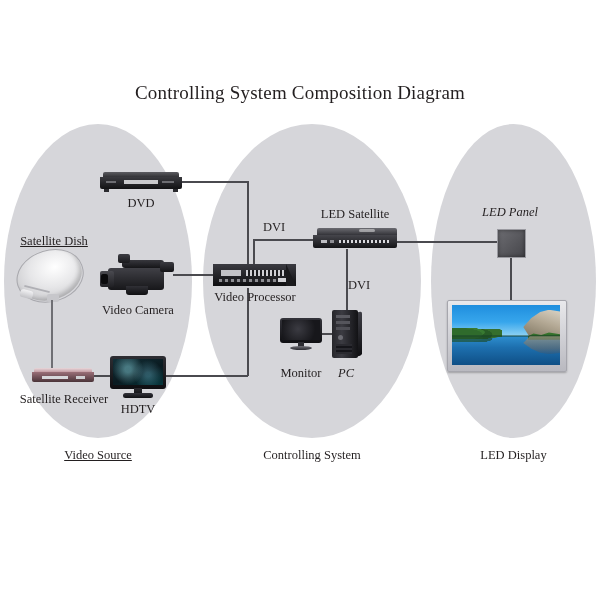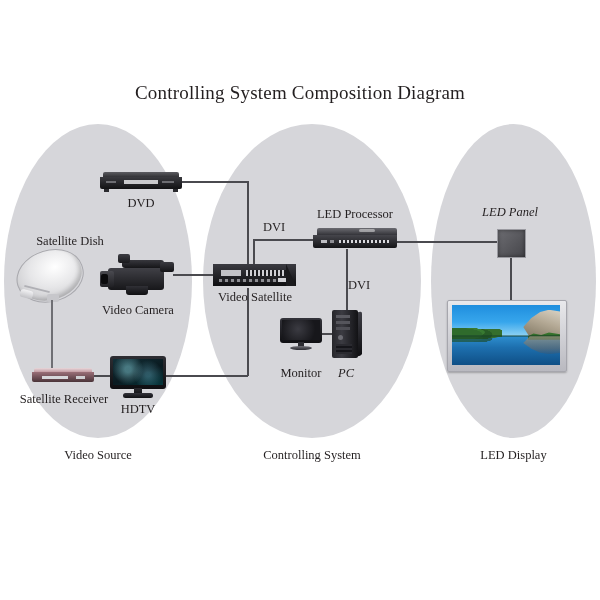--- a/index.html
+++ b/index.html
@@ -356,7 +356,7 @@
     <div class="l2"></div>
     <div class="leds"></div>
   </div>
-  <div class="nlabel" style="left:305px;top:207px;width:100px;">LED Processor</div>
+  <div class="nlabel" style="left:305px;top:207px;width:100px;">LED Satellite</div>
 
   <div class="dev" id="mon">
     <div class="bez"></div>

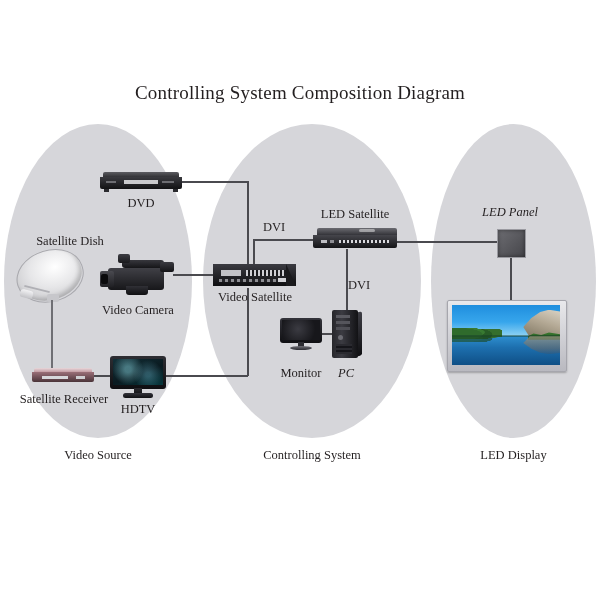--- a/index.html
+++ b/index.html
@@ -309,7 +309,7 @@
     <div class="mount"></div>
     <div class="pole"></div>
   </div>
-  <div class="nlabel" style="left:22px;top:234px;width:96px;">Satellite Dish</div>
+  <div class="nlabel" style="left:6px;top:234px;width:96px;text-decoration:underline;">Satellite Dish</div>
 
   <div class="dev" id="cam">
     <div class="handle"></div>

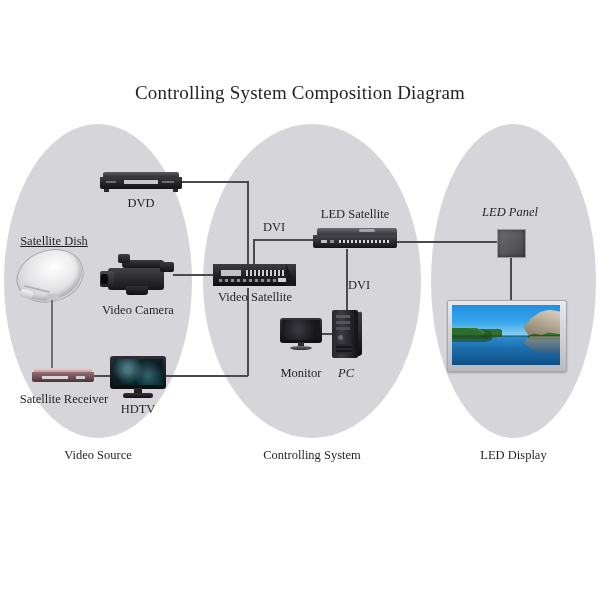--- a/index.html
+++ b/index.html
@@ -346,7 +346,7 @@
     <div class="strip"></div>
     <div class="knob"></div>
   </div>
-  <div class="nlabel" style="left:200px;top:290px;width:110px;">Video Satellite</div>
+  <div class="nlabel" style="left:200px;top:290px;width:110px;">Video Processor</div>
 
   <div class="dev" id="lproc">
     <div class="top"></div>

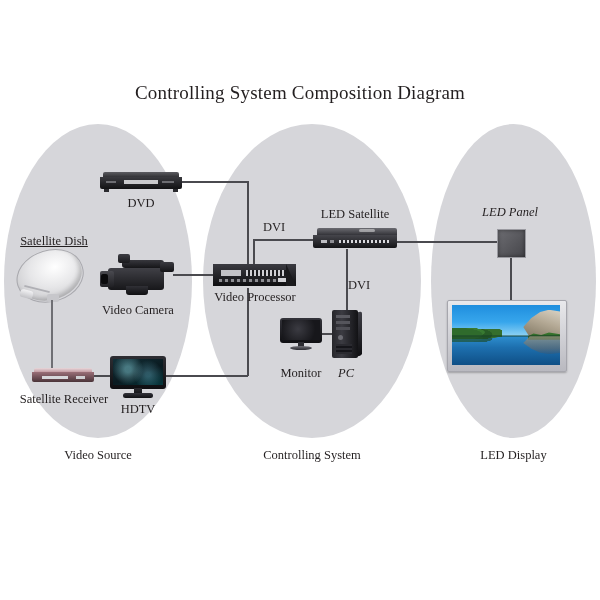--- a/index.html
+++ b/index.html
@@ -40,7 +40,7 @@
   #zone-ctrl {left:203px;top:124px;width:218px;height:314px;}
   #zone-led  {left:431px;top:124px;width:165px;height:314px;}
 
-  #zone-video .zlabel{top:324px;}
+  #zone-video .zlabel{top:324px;text-decoration:underline;}
   #zone-ctrl  .zlabel{top:324px;}
   #zone-led   .zlabel{top:324px;}
 

